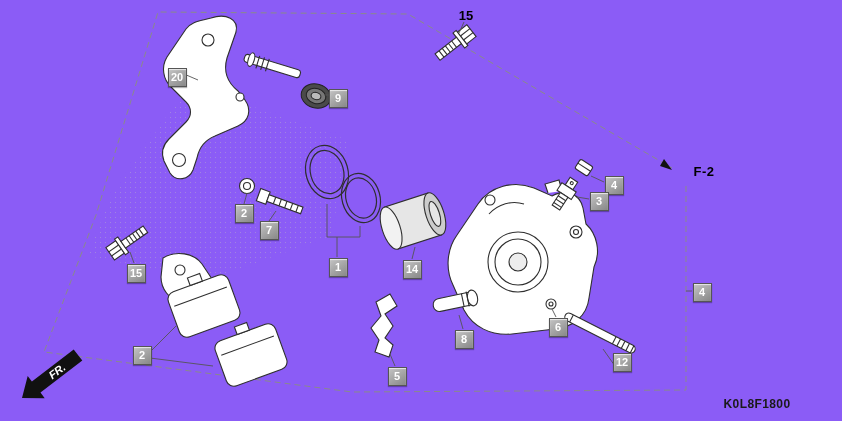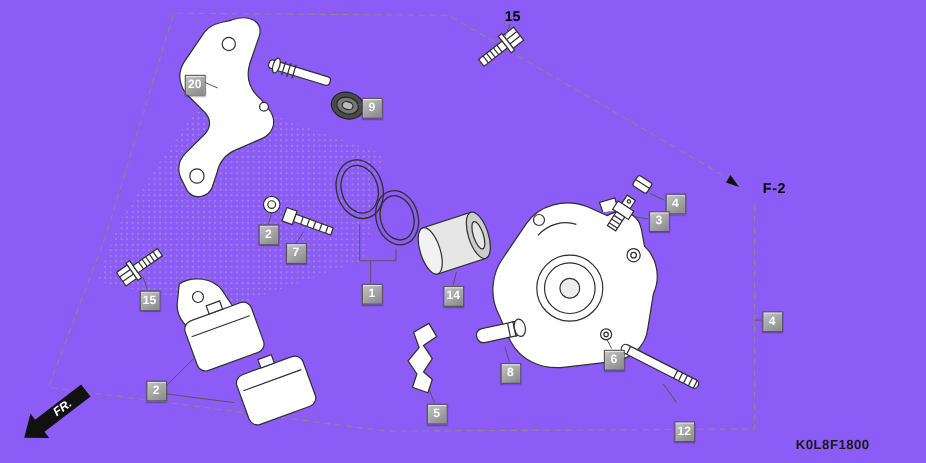--- a/index.html
+++ b/index.html
@@ -240,7 +240,7 @@
   <div class="co" style="left:598px;top:200px">3</div>
   <div class="co" style="left:701px;top:291px">4</div>
   <div class="co" style="left:557px;top:326px">6</div>
-  <div class="co" style="left:621px;top:391px">12</div>
+  <div class="co" style="left:621px;top:361px">12</div>
   <div class="co" style="left:463px;top:338px">8</div>
   <div class="co" style="left:396px;top:375px">5</div>
   <div class="co" style="left:141px;top:354px">2</div>

